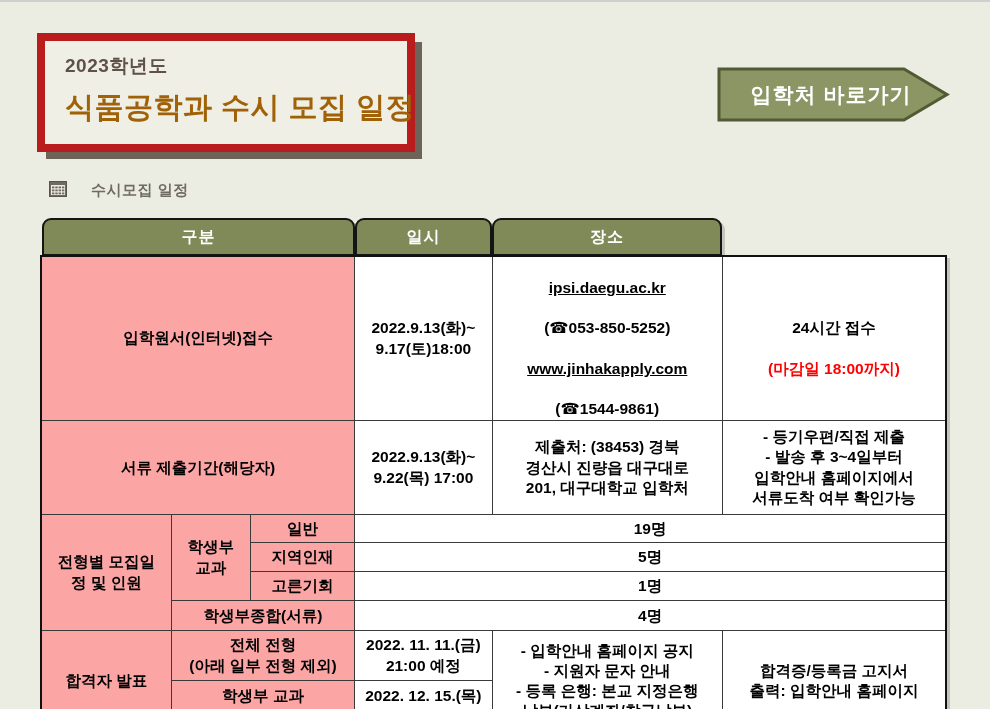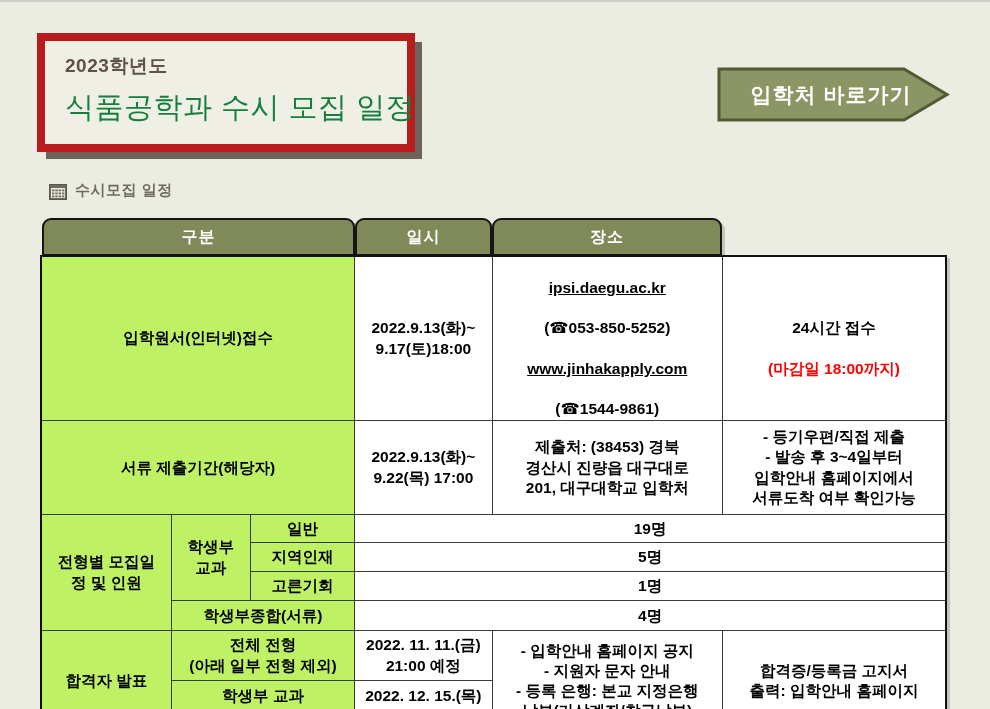--- a/index.html
+++ b/index.html
@@ -22,7 +22,7 @@
     background: #EFEFE6;
   }
   .banner-year { font-size: 19px; font-weight: bold; color: #5F5147; letter-spacing: 0.5px; }
-  .banner-title { margin-top: 9px; font-size: 29px; font-weight: normal; color: #15803d; letter-spacing: 0.5px; white-space: nowrap; }
+  .banner-title { margin-top: 9px; font-size: 29px; font-weight: bold; color: #a16207; letter-spacing: 0.5px; white-space: nowrap; }
 
   .shortcut-btn { position: absolute; left: 717px; top: 67px; width: 233px; height: 55px; cursor: pointer; }
   .shortcut-btn svg { position: absolute; inset: 0; }

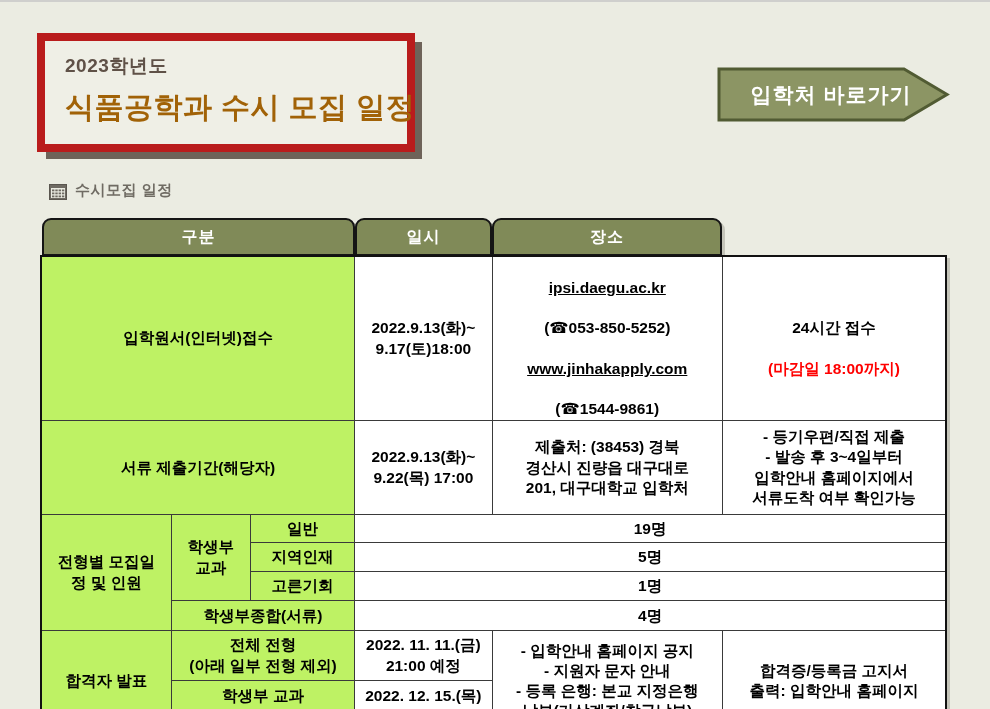--- a/index.html
+++ b/index.html
@@ -33,7 +33,7 @@
   }
 
   
-  .section-label { position: absolute; left: 49px; top: 181px; display: flex; align-items: flex-end; gap: 8px; }
+  .section-label { position: absolute; left: 49px; top: 181px; display: flex; align-items: flex-start; gap: 24px; }
   .section-label .txt { font-size: 15px; font-weight: bold; color: #6F6B63; letter-spacing: 0.5px; }
 
   

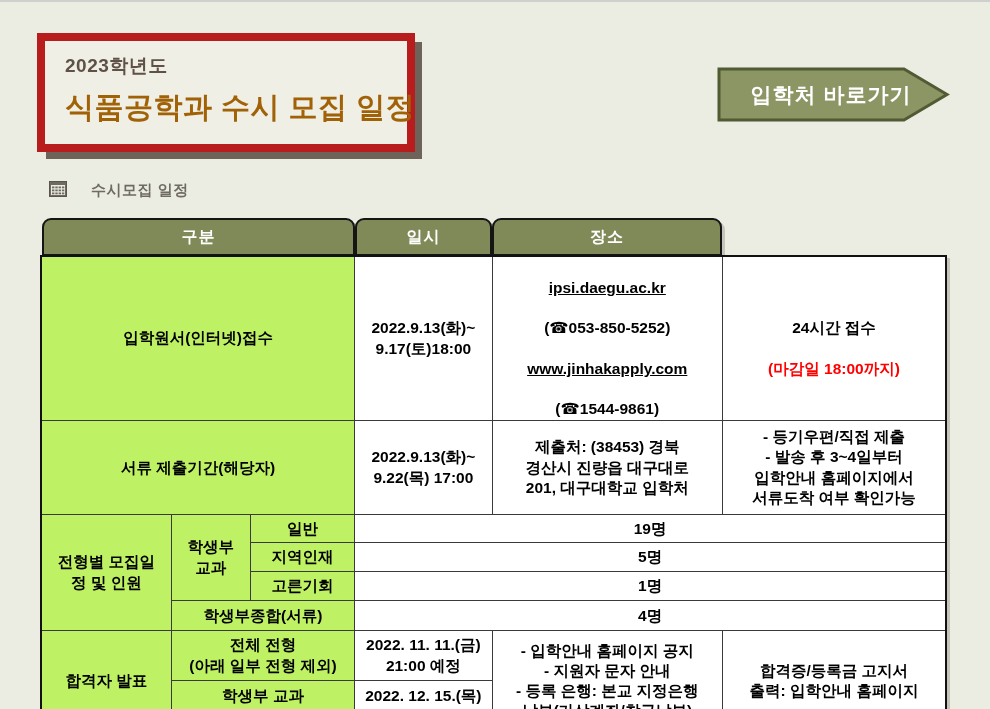--- a/index.html
+++ b/index.html
@@ -56,7 +56,7 @@
     white-space: pre-line; line-height: 1.3; padding: 1px 2px;
   }
   table.sched { border: 2px solid #111; }
-  td.pink { background: #bef264; }
+  td.pink { background: #fca5a5; }
   .r1 { height: 88px; } .r2 { height: 94px; }
   .r3a { height: 28px; } .r3b { height: 29px; } .r3c { height: 29px; } .r3d { height: 30px; }
   .r4a { height: 50px; } .r4b { height: 51px; }

